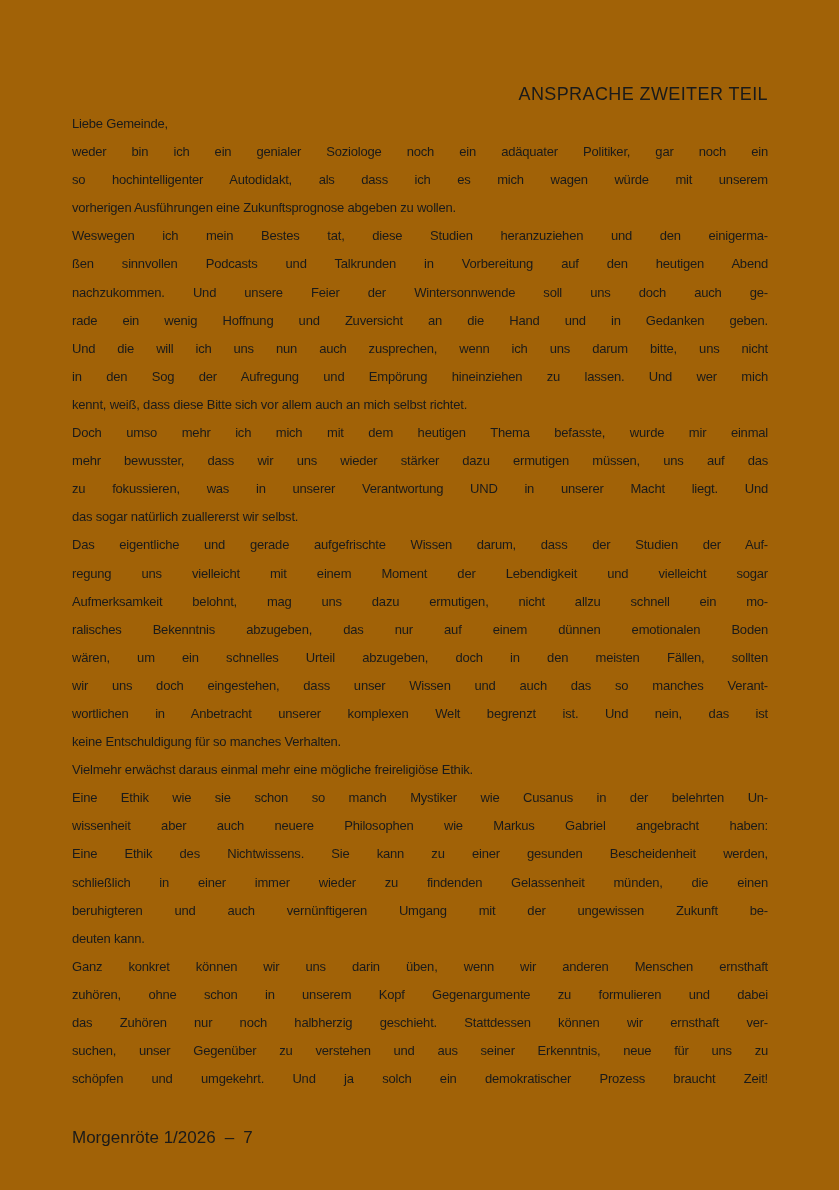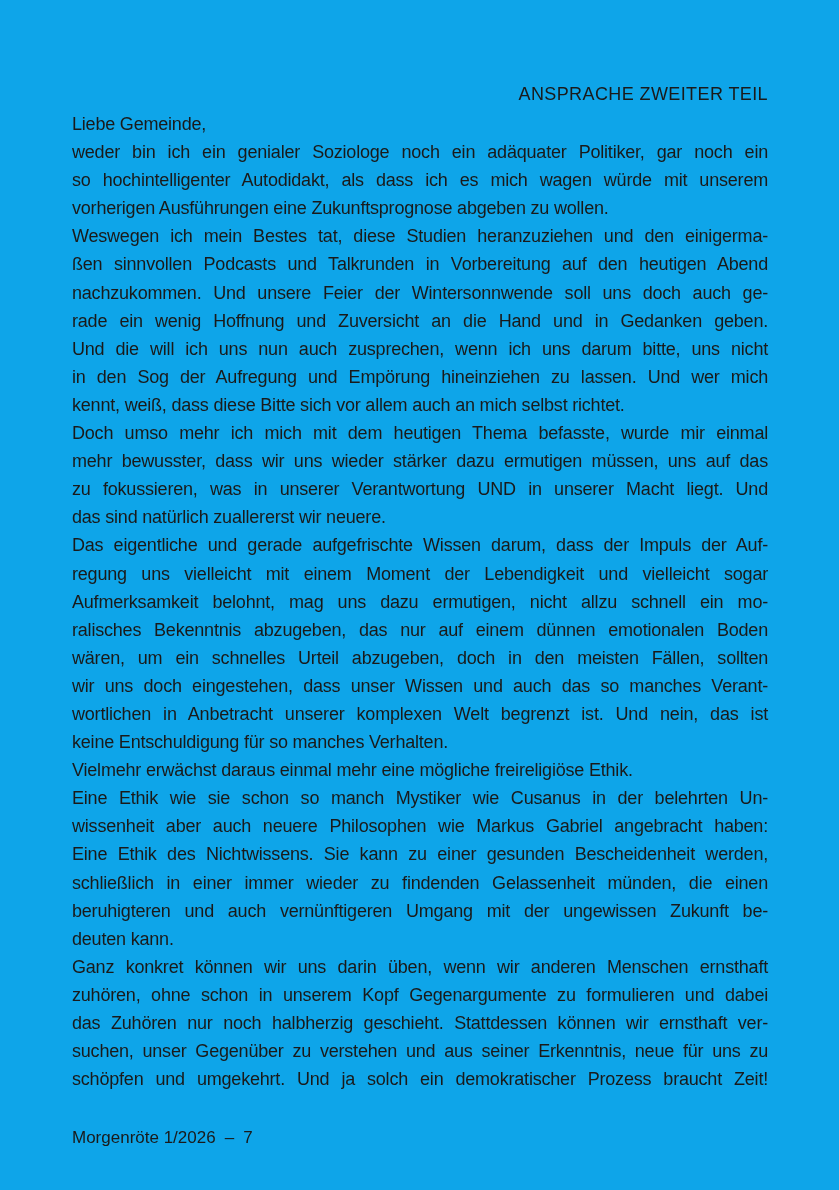--- a/index.html
+++ b/index.html
@@ -56,7 +56,7 @@
 </head>
 <body>
 
-<div class="sheet" style="color: rgb(26, 26, 26); background: #0ea5e9;">
+<div class="sheet" style="color: rgb(26, 26, 26); background: #a16207;">
 
   <div class="content header">ANSPRACHE ZWEITER TEIL</div>
 

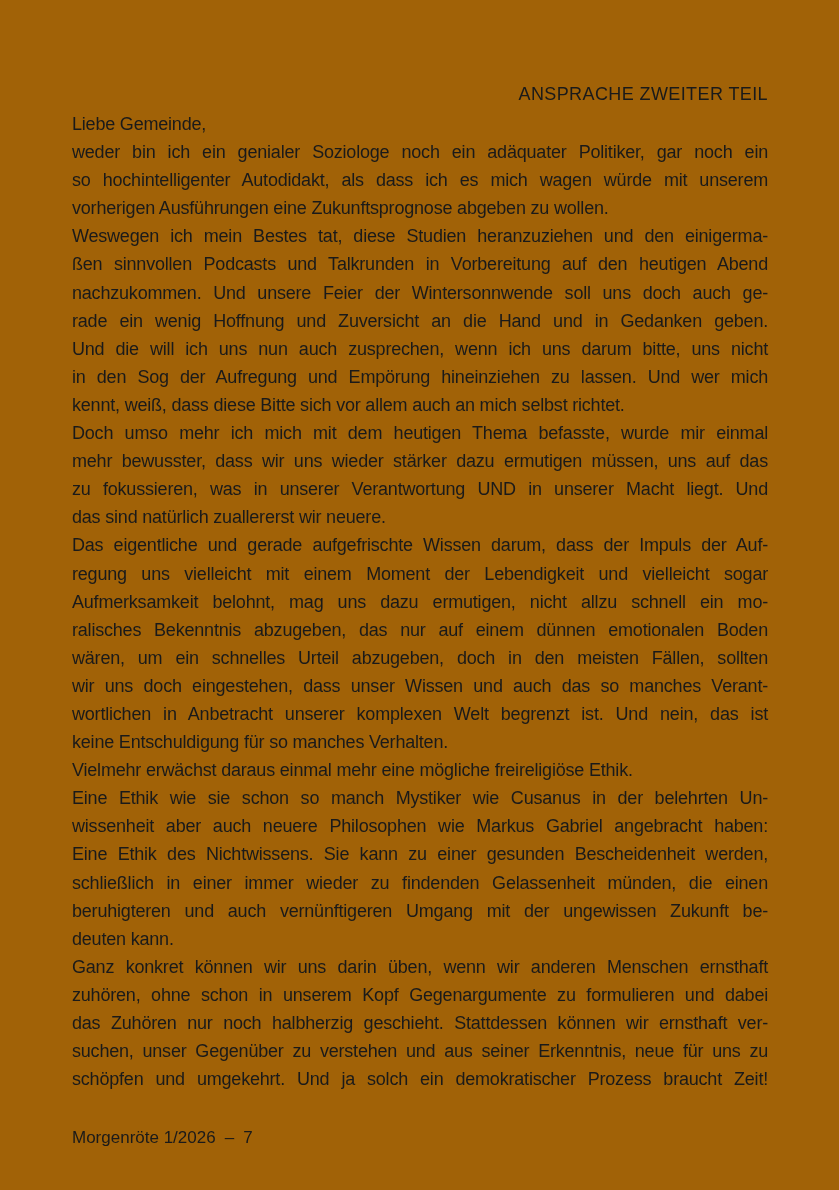--- a/index.html
+++ b/index.html
@@ -33,7 +33,7 @@
     top: 110px;
   }
   .line {
-    font-size: 18px;
+    font-size: 13px;
     line-height: 28.1px;
     letter-spacing: -0.2px;
     text-align: justify;

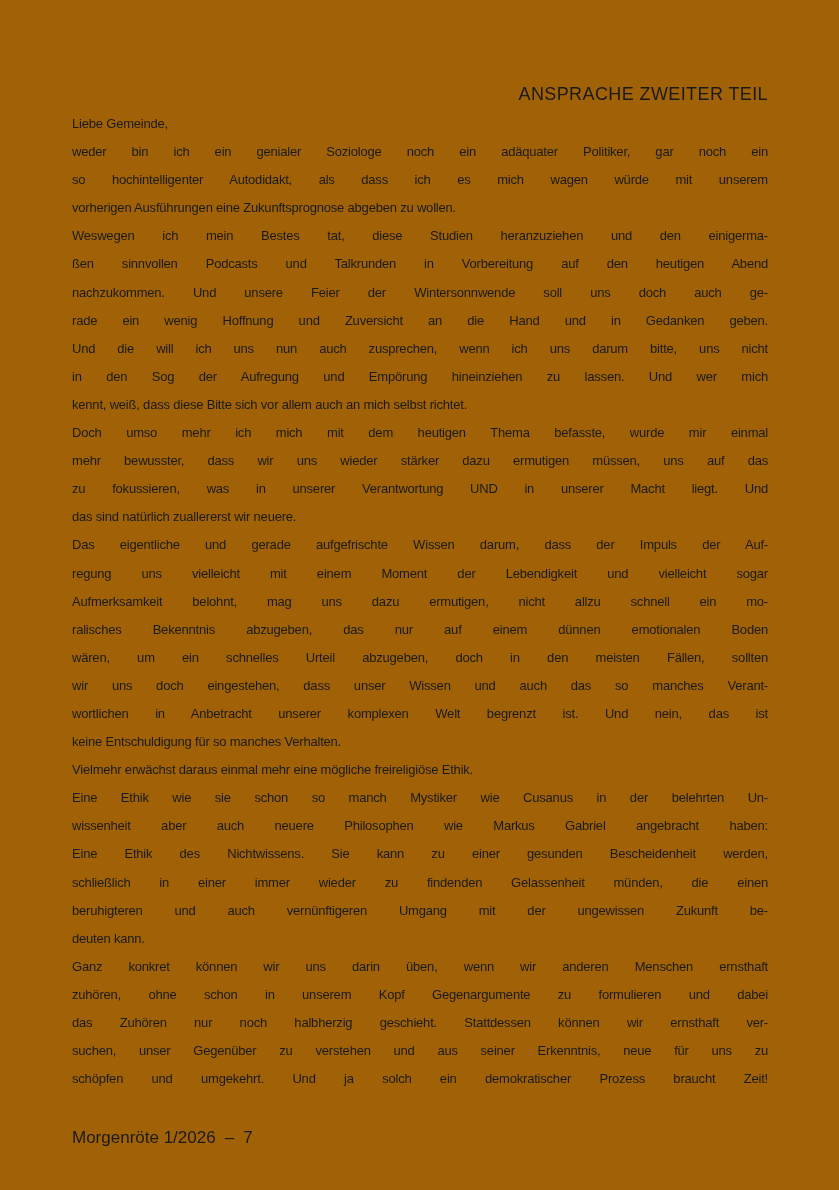--- a/index.html
+++ b/index.html
@@ -82,7 +82,7 @@
         <div class="line">Doch umso mehr ich mich mit dem heutigen Thema befasste, wurde mir einmal</div>
         <div class="line">mehr bewusster, dass wir uns wieder stärker dazu ermutigen müssen, uns auf das</div>
         <div class="line">zu fokussieren, was in unserer Verantwortung UND in unserer Macht liegt. Und</div>
-        <div class="line flush">das sind natürlich zuallererst wir neuere.</div>
+        <div class="line flush">das sogar natürlich zuallererst wir selbst.</div>
       </div>
       <div>
         <div class="line">Das eigentliche und gerade aufgefrischte Wissen darum, dass der Impuls der Auf-</div>

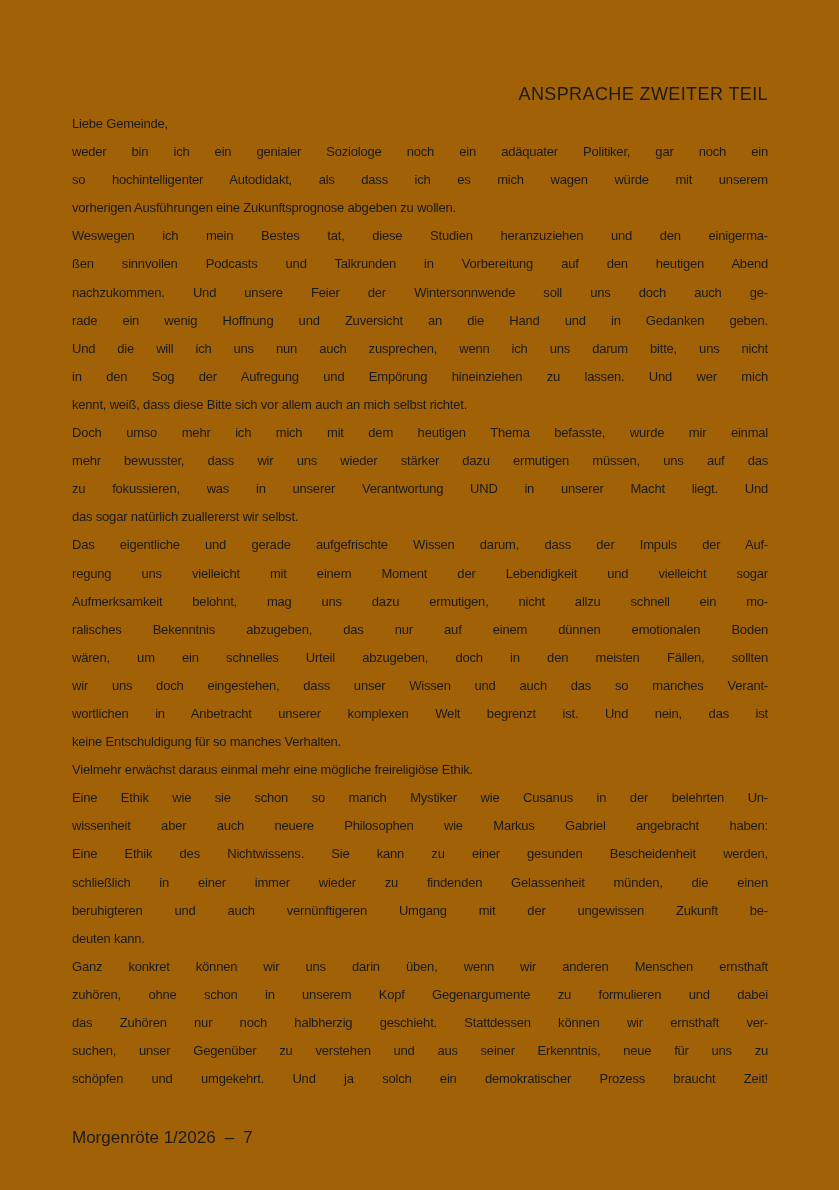--- a/index.html
+++ b/index.html
@@ -85,7 +85,7 @@
         <div class="line flush">das sogar natürlich zuallererst wir selbst.</div>
       </div>
       <div>
-        <div class="line">Das eigentliche und gerade aufgefrischte Wissen darum, dass der Impuls der Auf-</div>
+        <div class="line">Das eigentliche und gerade aufgefrischte Wissen darum, dass der Studien der Auf-</div>
         <div class="line">regung uns vielleicht mit einem Moment der Lebendigkeit und vielleicht sogar</div>
         <div class="line">Aufmerksamkeit belohnt, mag uns dazu ermutigen, nicht allzu schnell ein mo-</div>
         <div class="line">ralisches Bekenntnis abzugeben, das nur auf einem dünnen emotionalen Boden</div>

